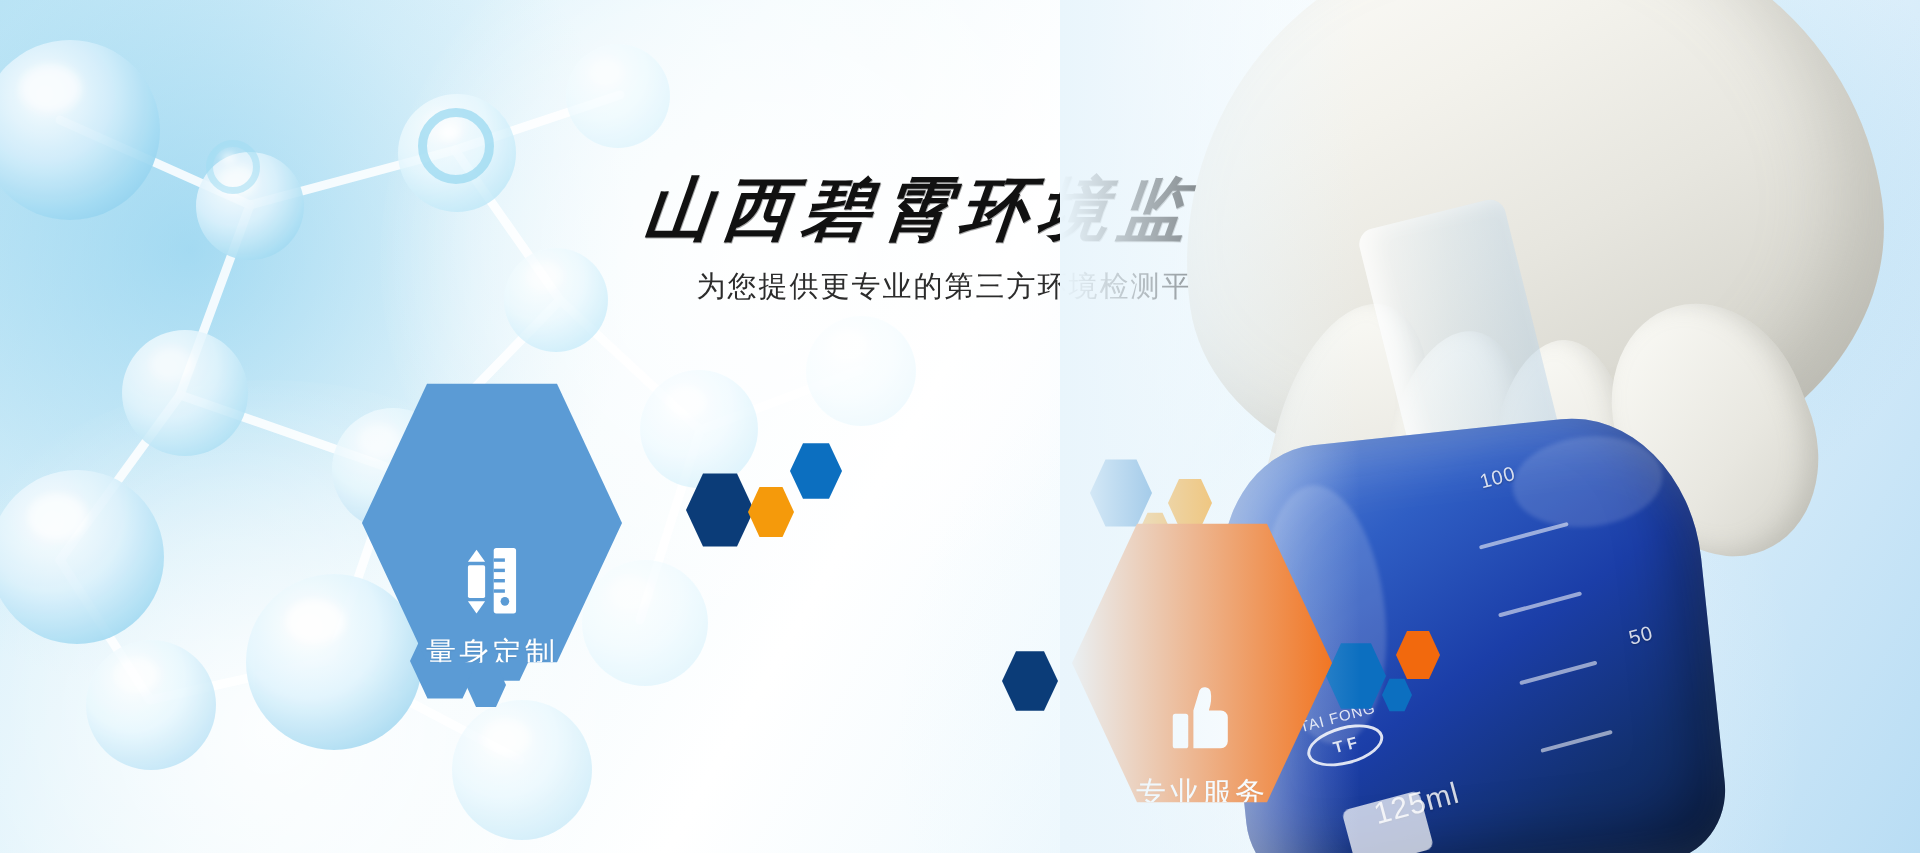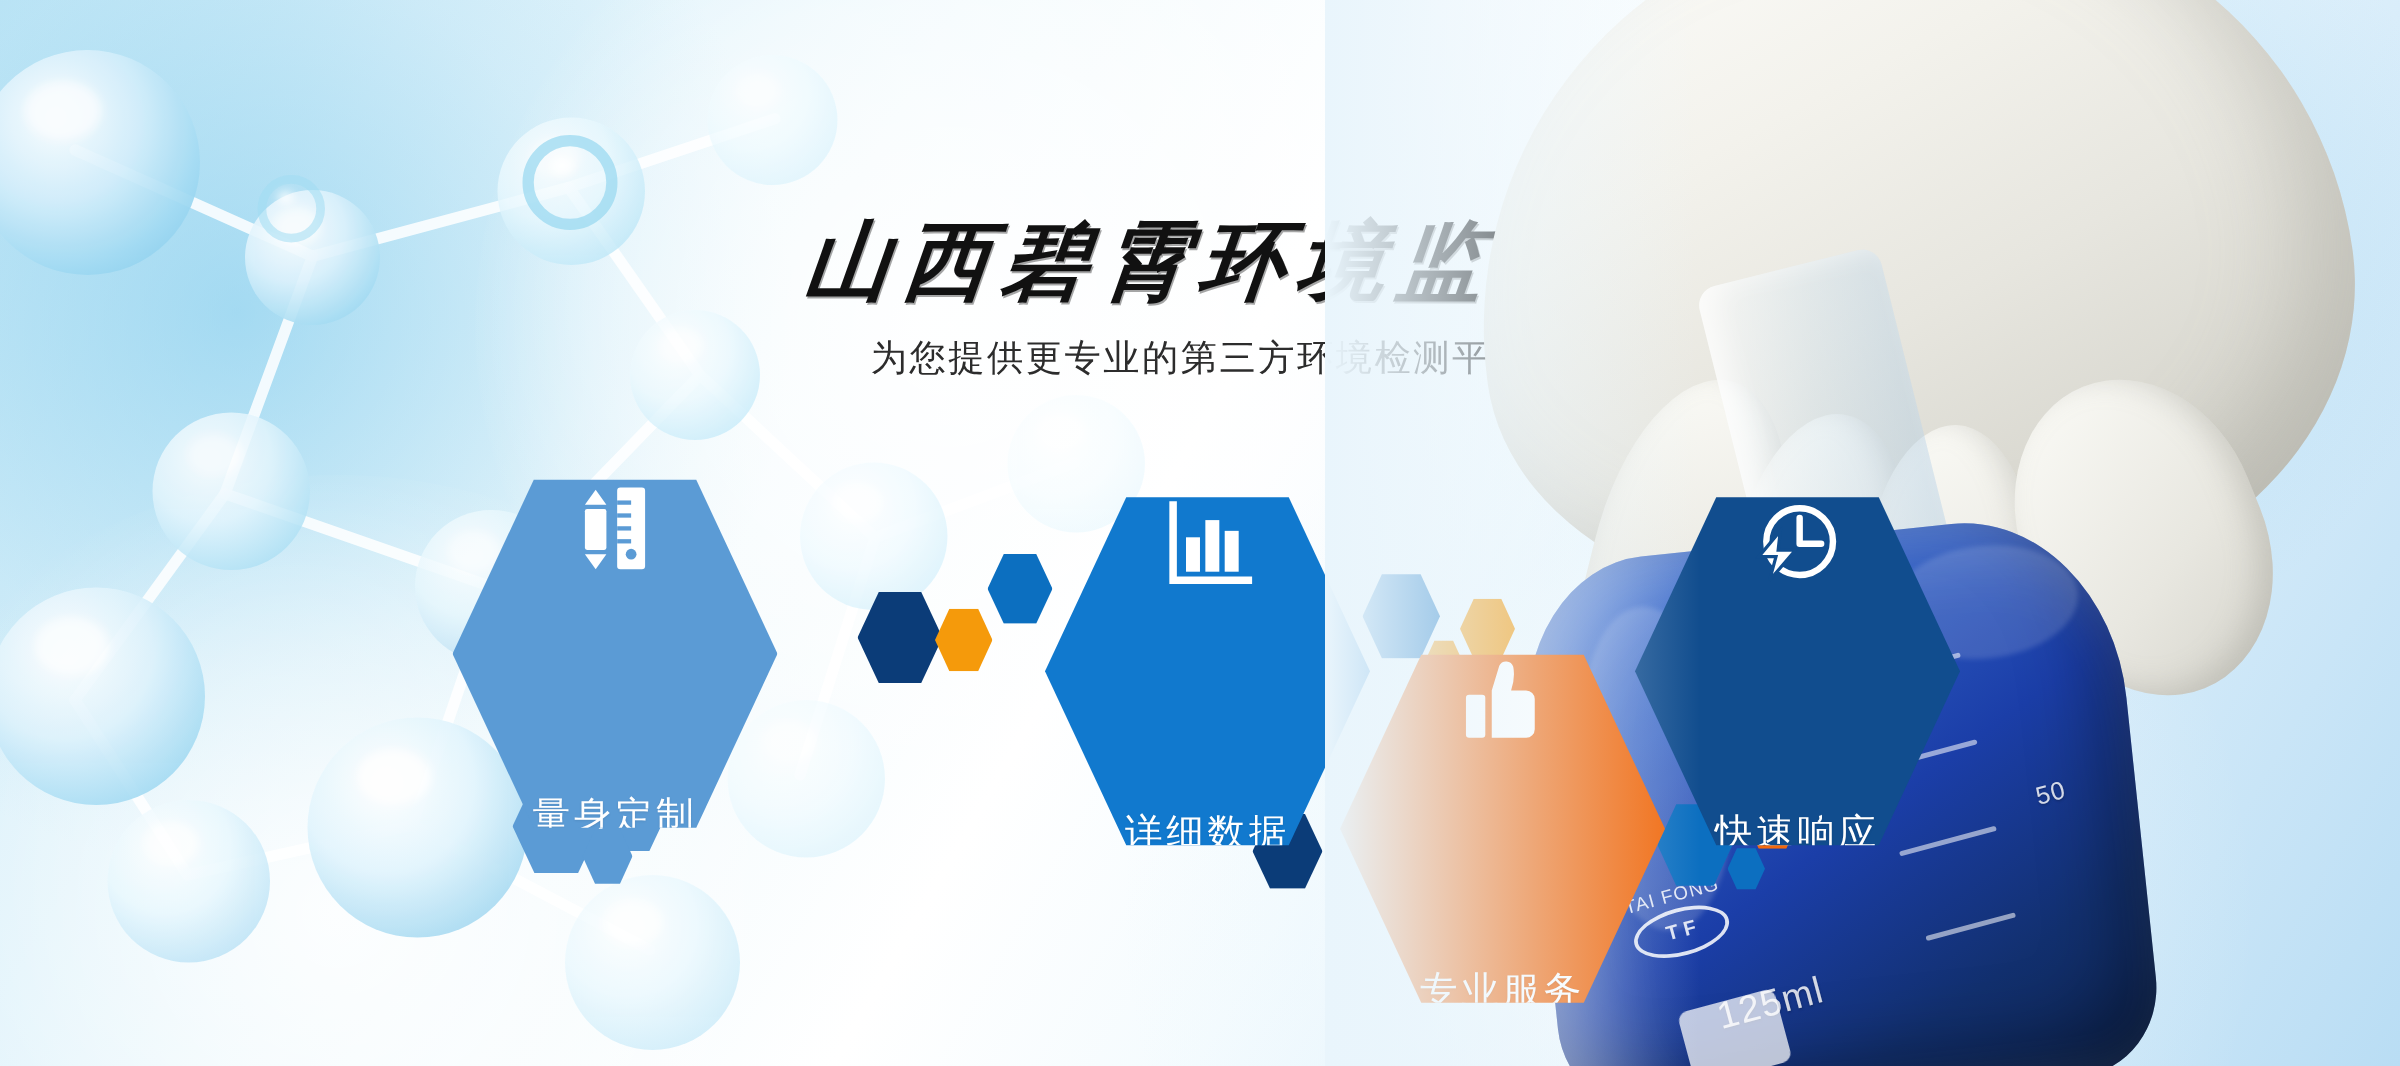--- a/index.html
+++ b/index.html
@@ -36,7 +36,7 @@
   .hex{
     position:absolute;
     clip-path:polygon(25% 2%,75% 2%,100% 50%,75% 98%,25% 98%,0% 50%);
-    display:flex;flex-direction:column;align-items:center;justify-content:space-between;
+    display:flex;flex-direction:column;align-items:center;justify-content:flex-end;
   }
   .hex-main{
     box-shadow:0 2px 14px rgba(20,70,120,.10);

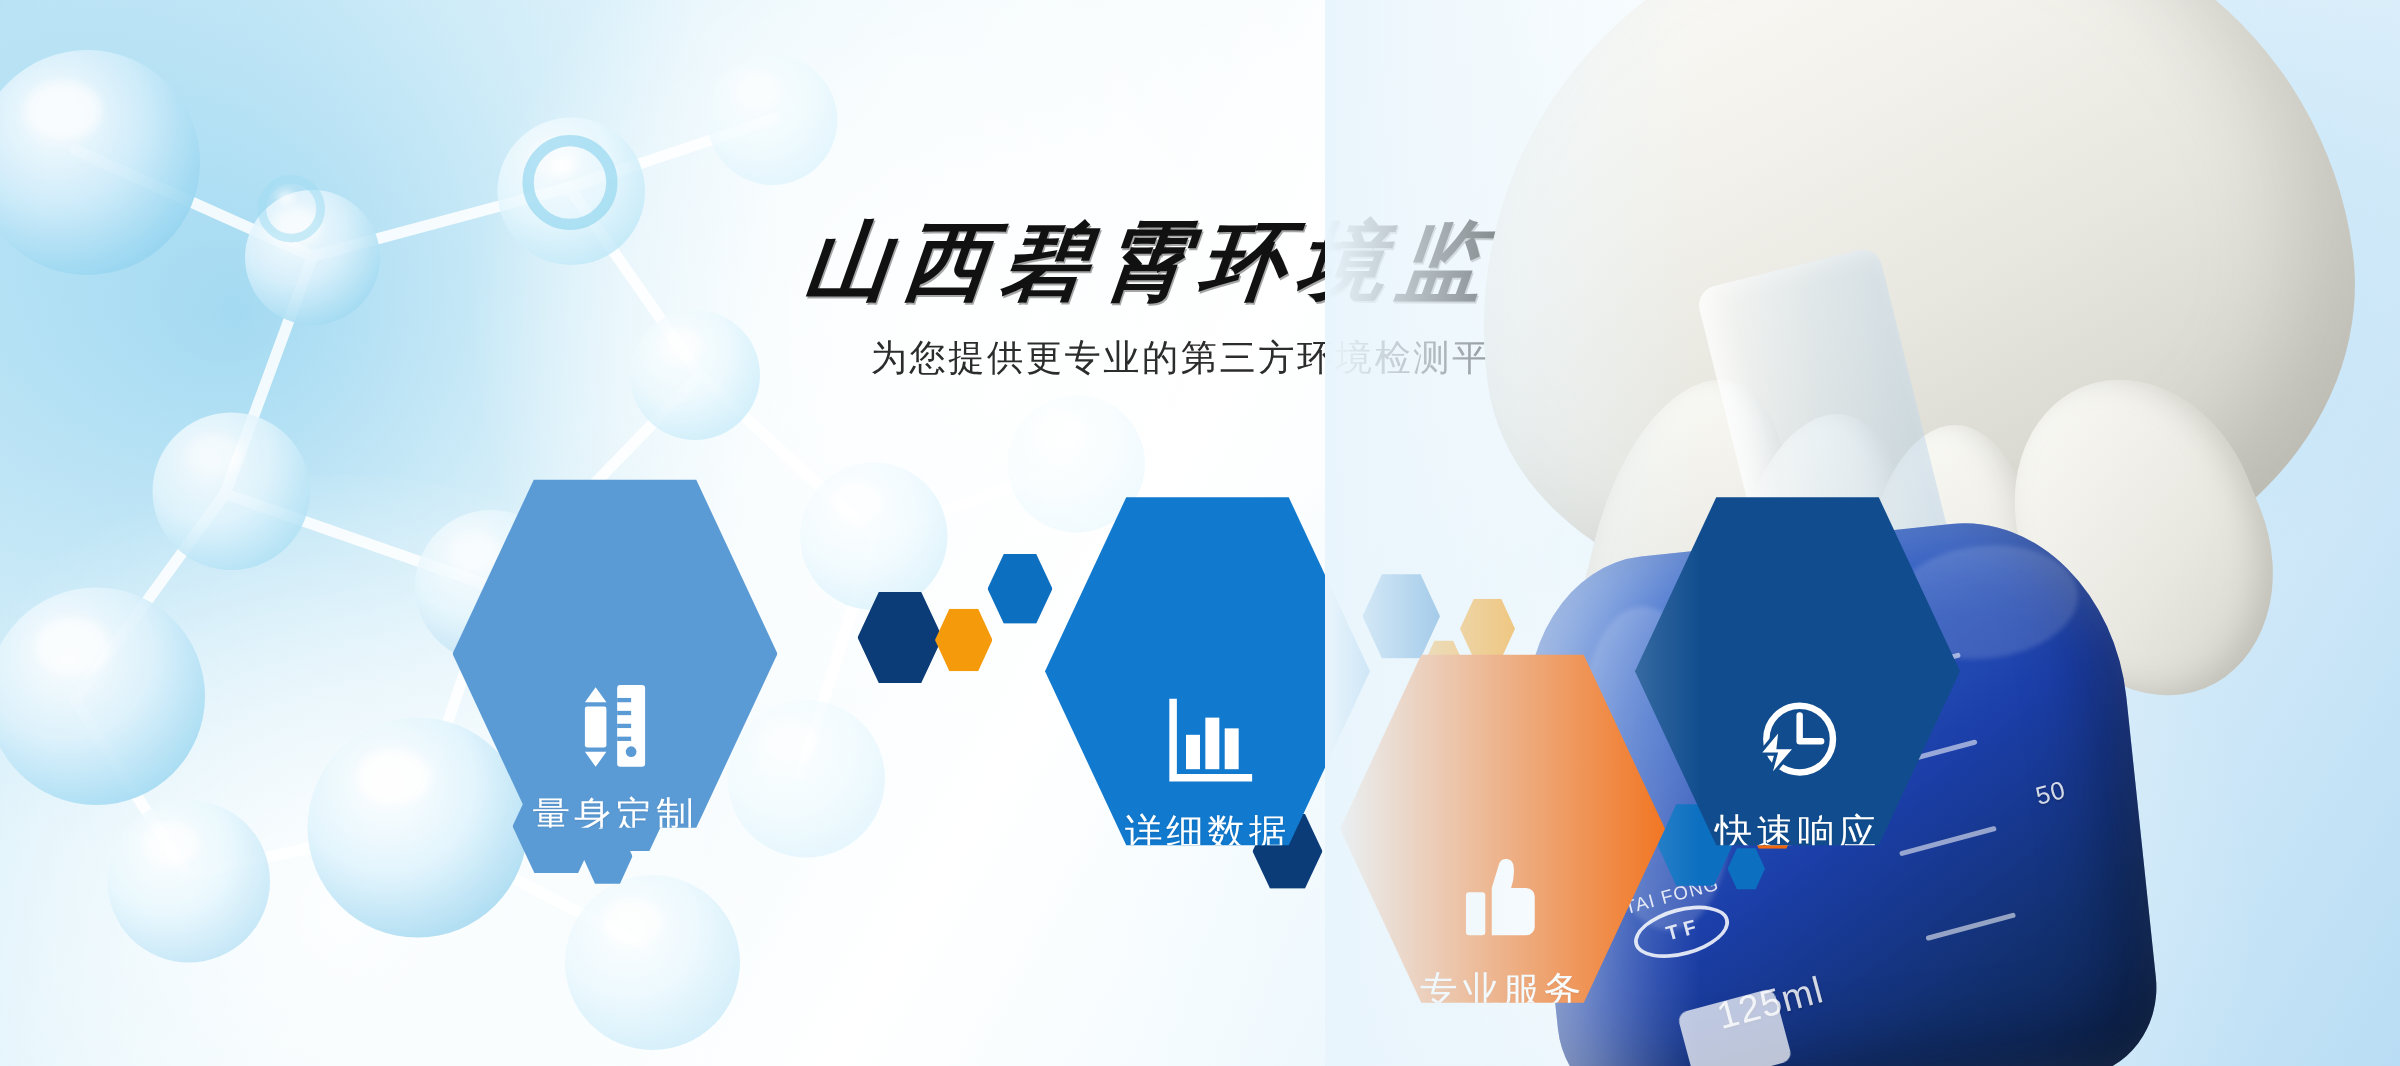--- a/index.html
+++ b/index.html
@@ -234,17 +234,6 @@
   </div>
 
 
-  <div class="hex hex-main" style="left:836px;top:392px;width:260px;height:290px;background:#1179CE;">
-    <span class="hex-icon">
-      <svg viewBox="0 0 100 100" aria-hidden="true">
-        <path d="M18 14 V84 H88" stroke="#ffffff" stroke-width="7" fill="none" stroke-linecap="square"></path>
-        <rect x="30" y="44" width="13" height="32" fill="#ffffff"></rect>
-        <rect x="48" y="28" width="13" height="48" fill="#ffffff"></rect>
-        <rect x="66" y="38" width="13" height="38" fill="#ffffff"></rect>
-      </svg>
-    </span>
-    <span class="hex-label">详细数据</span>
-  </div>
 
   <div class="hex hex-main" style="left:1072px;top:518px;width:260px;height:290px;background:#F2690D;">
     <span class="hex-icon">

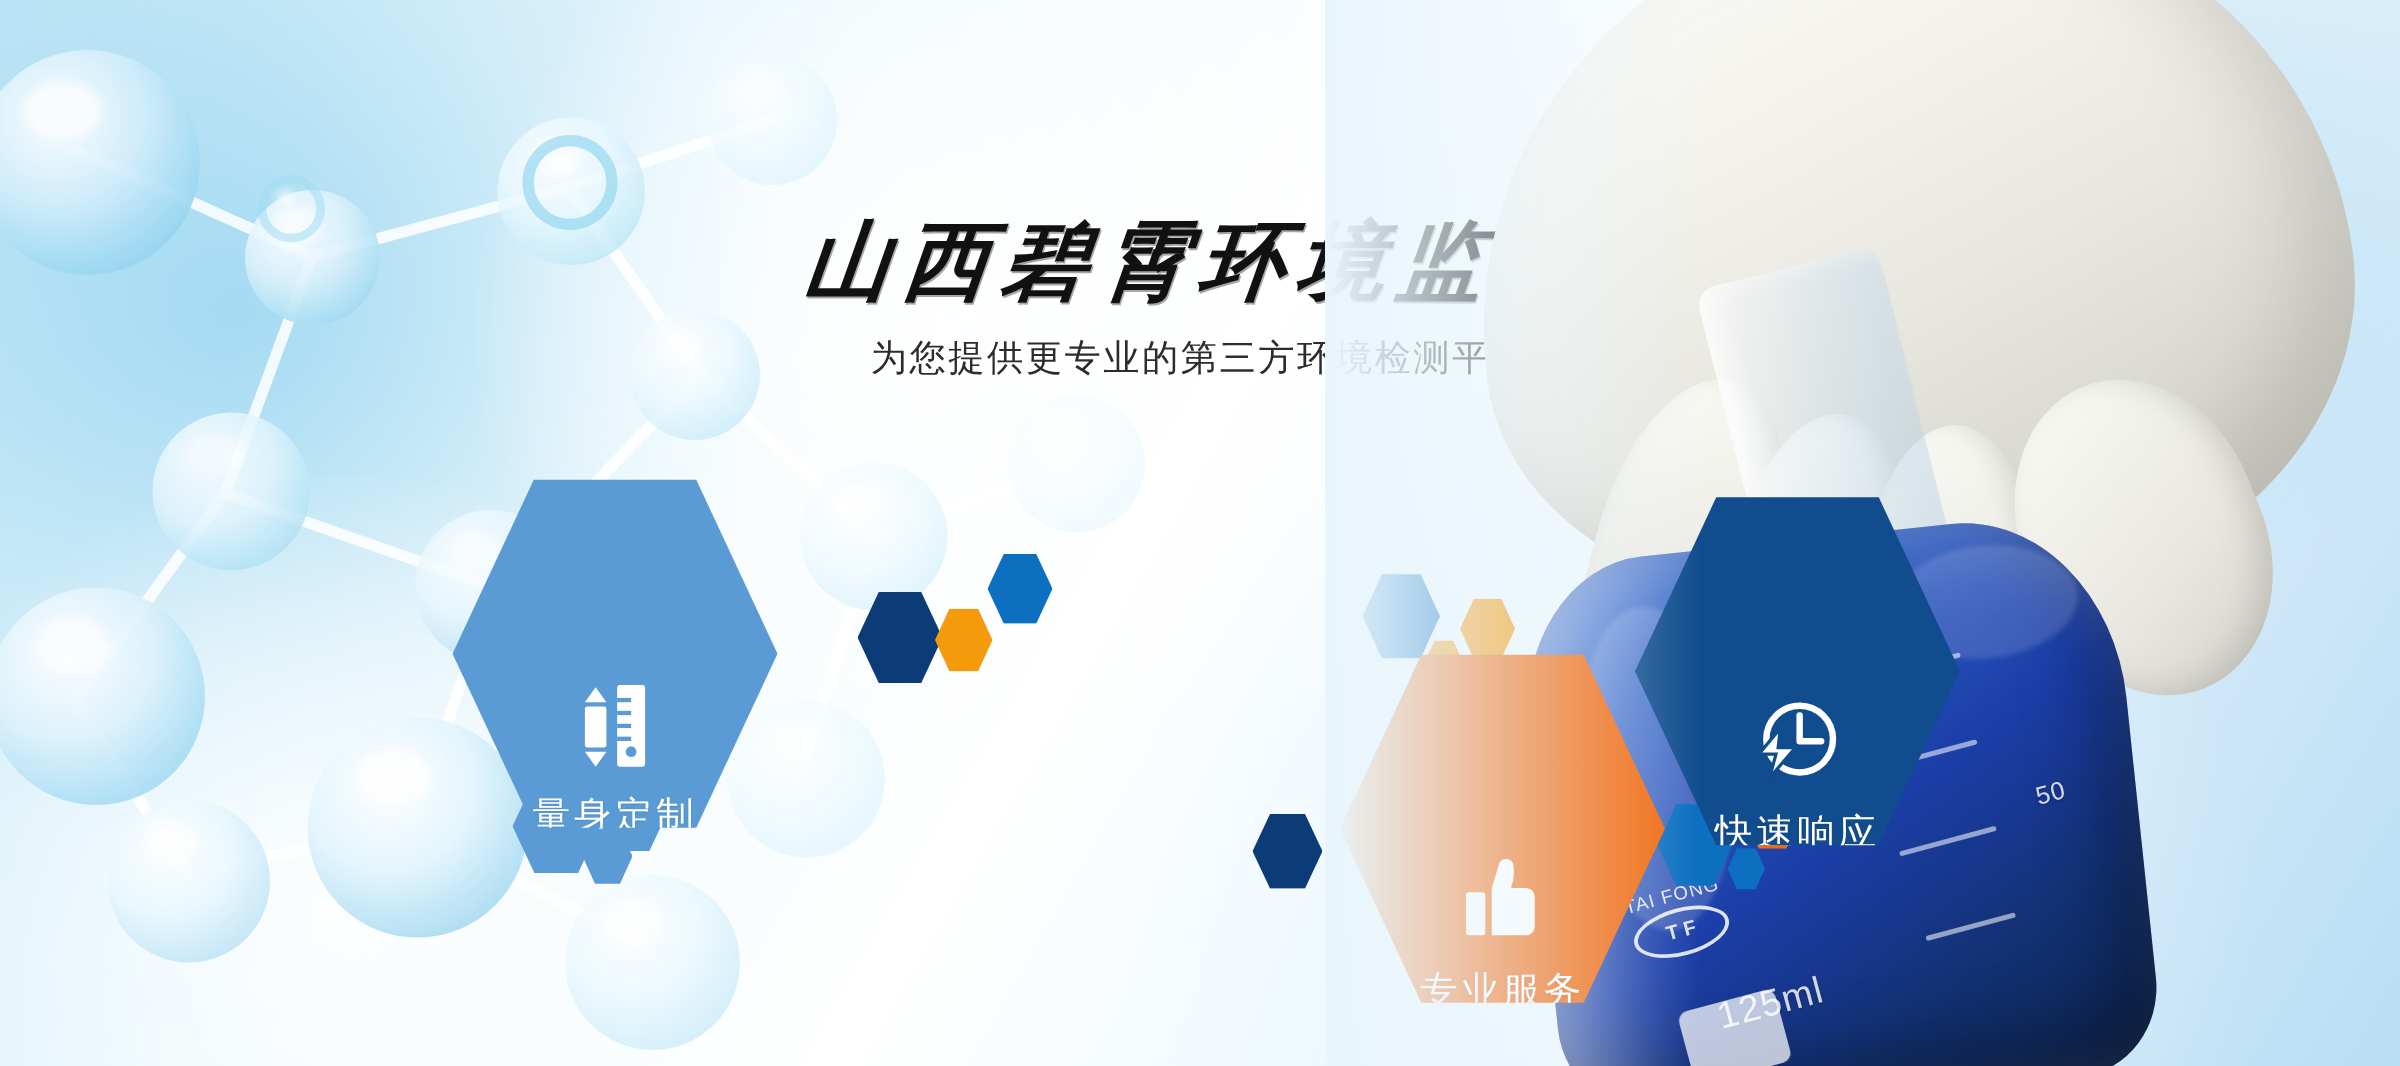--- a/index.html
+++ b/index.html
@@ -245,16 +245,6 @@
     <span class="hex-label">专业服务</span>
   </div>
 
-  <div class="hex hex-main" style="left:1308px;top:392px;width:260px;height:290px;background:#114D8E;">
-    <span class="hex-icon">
-      <svg viewBox="0 0 100 100" aria-hidden="true">
-        <circle cx="52" cy="48" r="31" stroke="#ffffff" stroke-width="6" fill="none"></circle>
-        <path d="M52 26 V50 H72" stroke="#ffffff" stroke-width="6" fill="none" stroke-linecap="round" stroke-linejoin="round"></path>
-        <path d="M34 38 L14 62 H30 L24 84 L48 56 H32 Z" fill="#ffffff" stroke="#114D8E" stroke-width="3"></path>
-      </svg>
-    </span>
-    <span class="hex-label">快速响应</span>
-  </div>
 
 </div>
 

